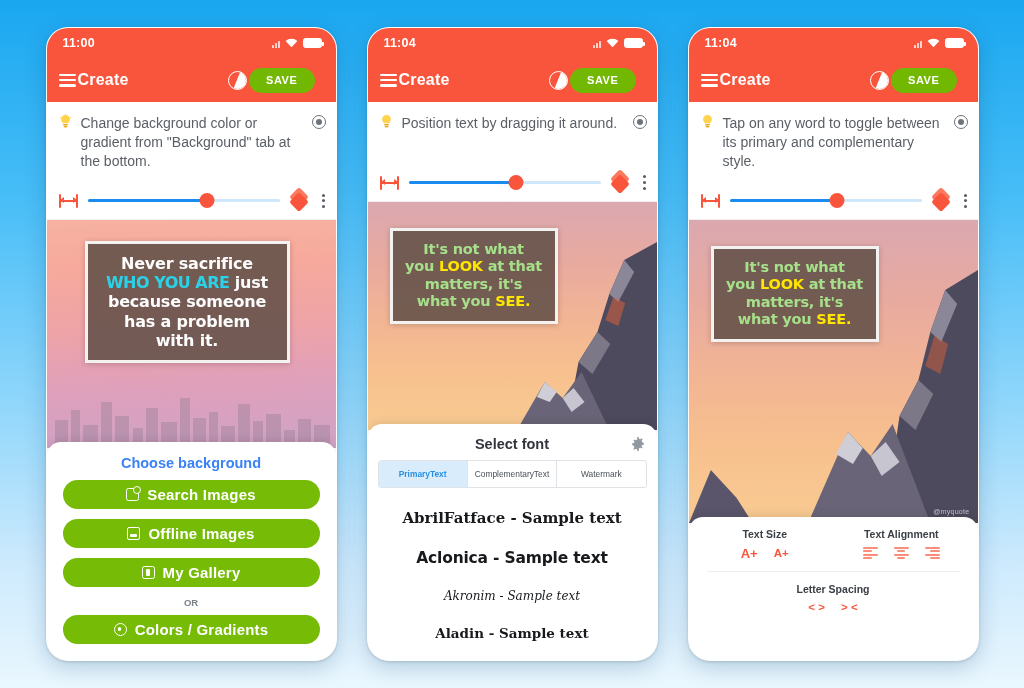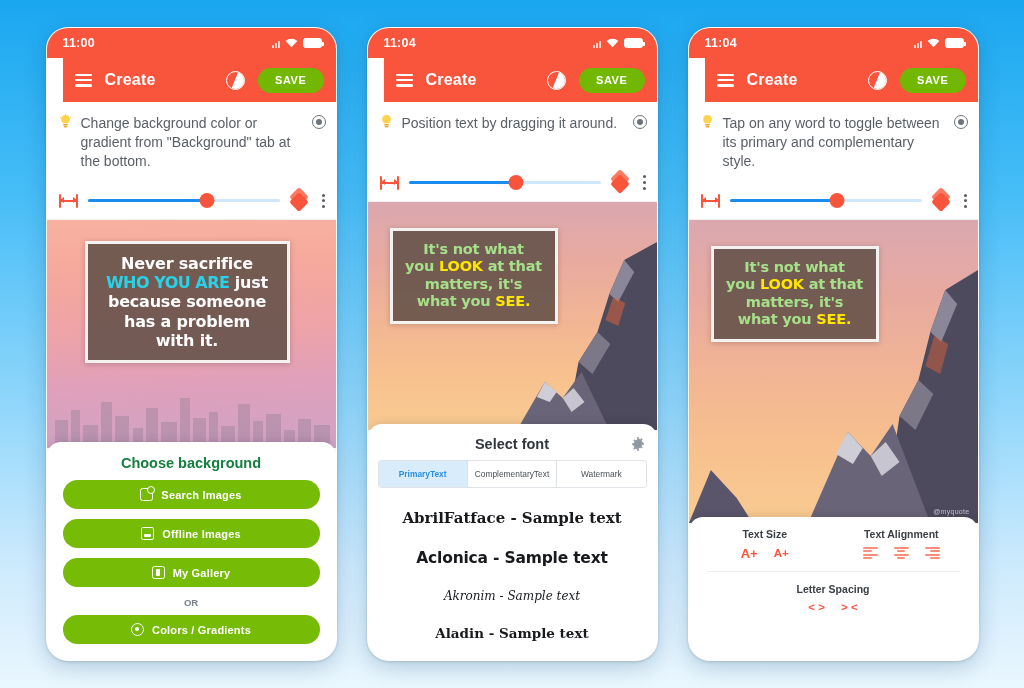--- a/index.html
+++ b/index.html
@@ -40,7 +40,7 @@
   
   .appbar {
     height: 44px; background: #f9553d; flex: 0 0 auto;
-    display: flex; align-items: center; padding: 0 12px 0 12px; gap: 13px; color: #fff; margin-left: 16px;
+    display: flex; align-items: center; padding: 0 21px 0 12px; gap: 2px; color: #fff;
   }
   .hamburger { width: 17px; height: 13px; display: flex; flex-direction: column; justify-content: space-between; cursor: pointer; }
   .hamburger span { display: block; height: 2.1px; background: #fff; border-radius: 2px; }

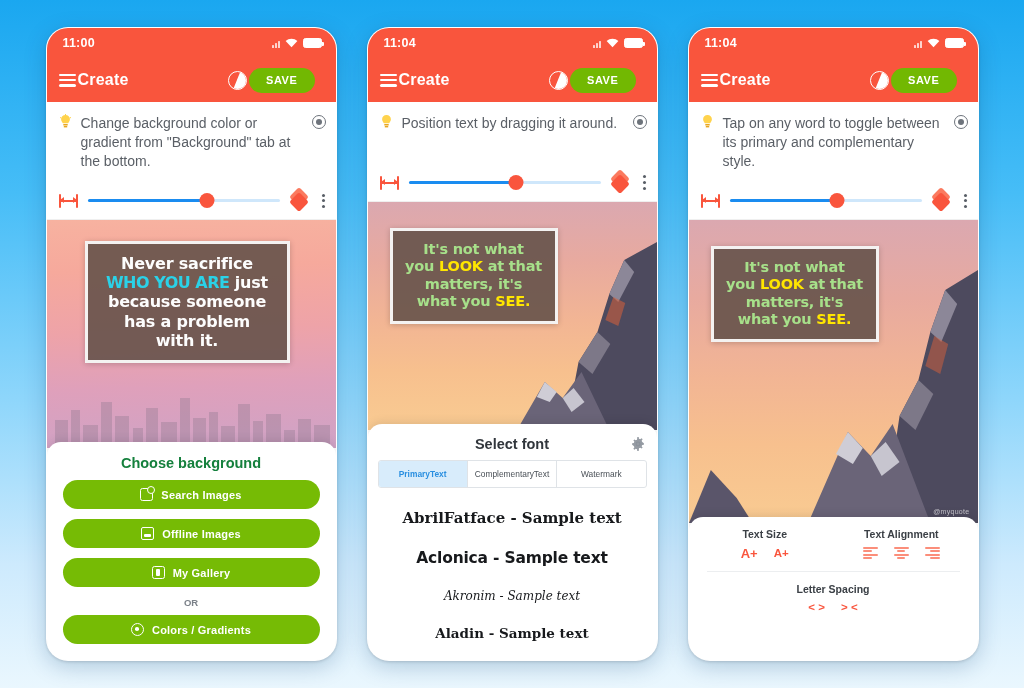--- a/index.html
+++ b/index.html
@@ -128,7 +128,7 @@
     display: flex; flex-direction: column; position: relative; z-index: 3; overflow: hidden;
     margin-top: -6px;
   }
-  .sheet-title { text-align:center; font-size: 14.5px; color: #15803d; font-weight: 600; padding: 13px 0 9px; }
+  .sheet-title { text-align:center; font-size: 14.5px; color: #3b82f6; font-weight: 600; padding: 13px 0 9px; }
 
   .gbtn {
     margin: 0 16px 10px; height: 29px; border-radius: 16px; background: #76bb05;

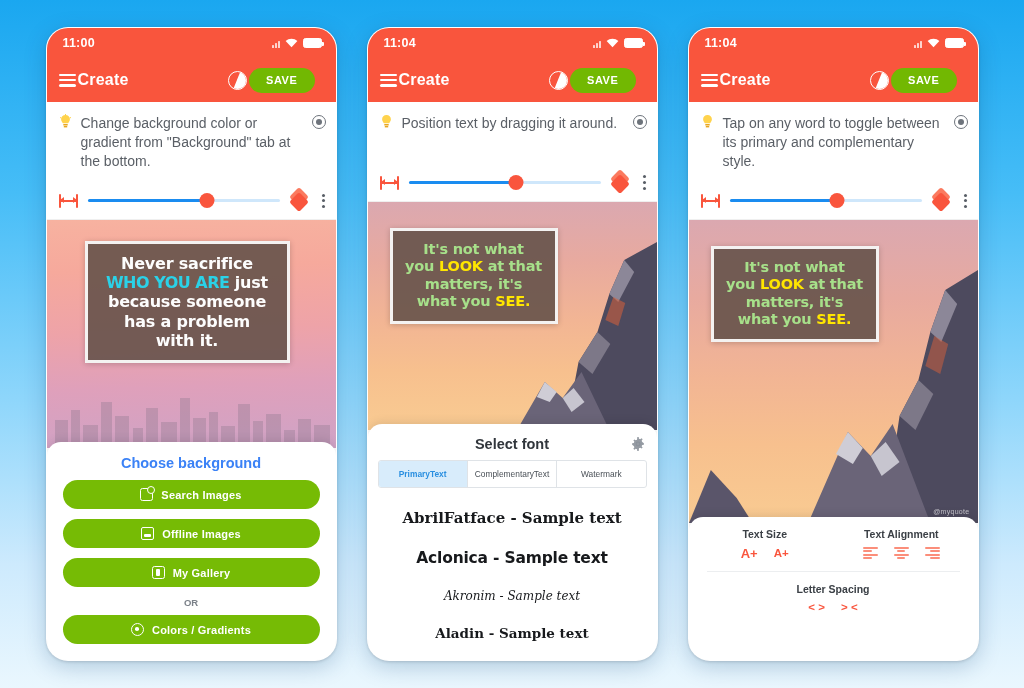--- a/index.html
+++ b/index.html
@@ -133,7 +133,7 @@
   .gbtn {
     margin: 0 16px 10px; height: 29px; border-radius: 16px; background: #76bb05;
     display:flex; align-items:center; justify-content:center; gap:8px;
-    color:#fff; font-size: 11px; font-weight: 600; cursor:pointer; letter-spacing:.2px;
+    color:#fff; font-size: 15px; font-weight: 600; cursor:pointer; letter-spacing:.2px;
   }
   .gbtn .gi { width: 13px; height: 13px; border: 1.5px solid #fff; border-radius: 2.5px; position: relative; flex:0 0 auto;}
   .gbtn .gi.gallery { border-radius: 2px; }

